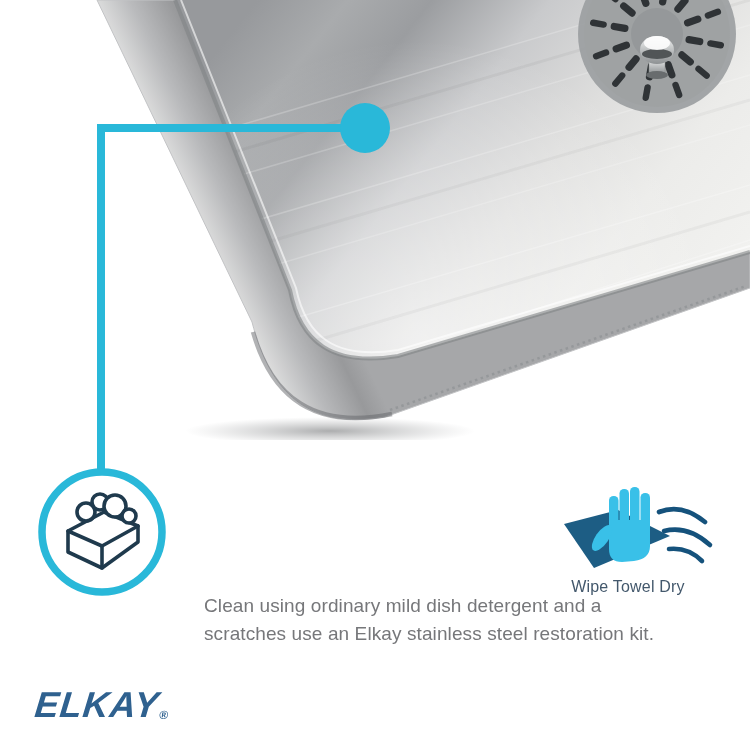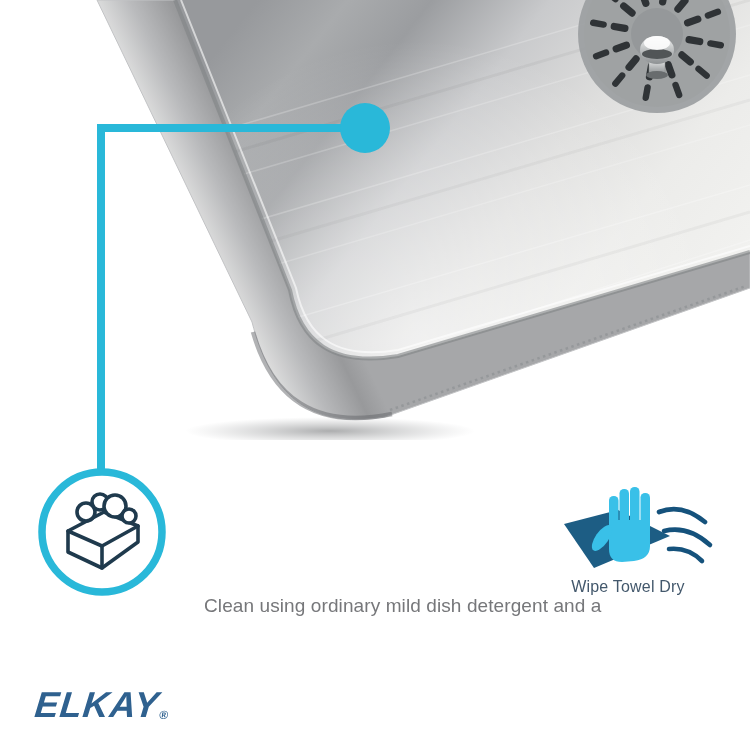--- a/index.html
+++ b/index.html
@@ -195,6 +195,7 @@
 
   <div id="bodytext">
     <div>Clean using ordinary mild dish detergent and a</div>
+    <div>scratches use an Elkay stainless steel restoration kit.</div>
   </div>
 
   <svg id="wipe-icon" width="170" height="112" viewBox="0 0 170 112">

